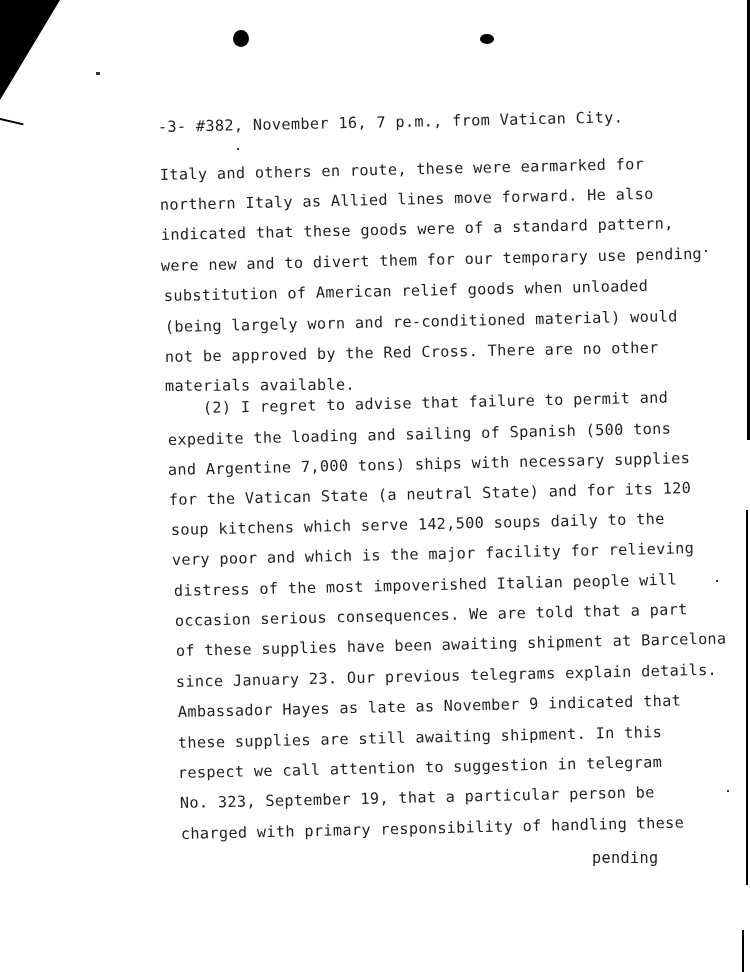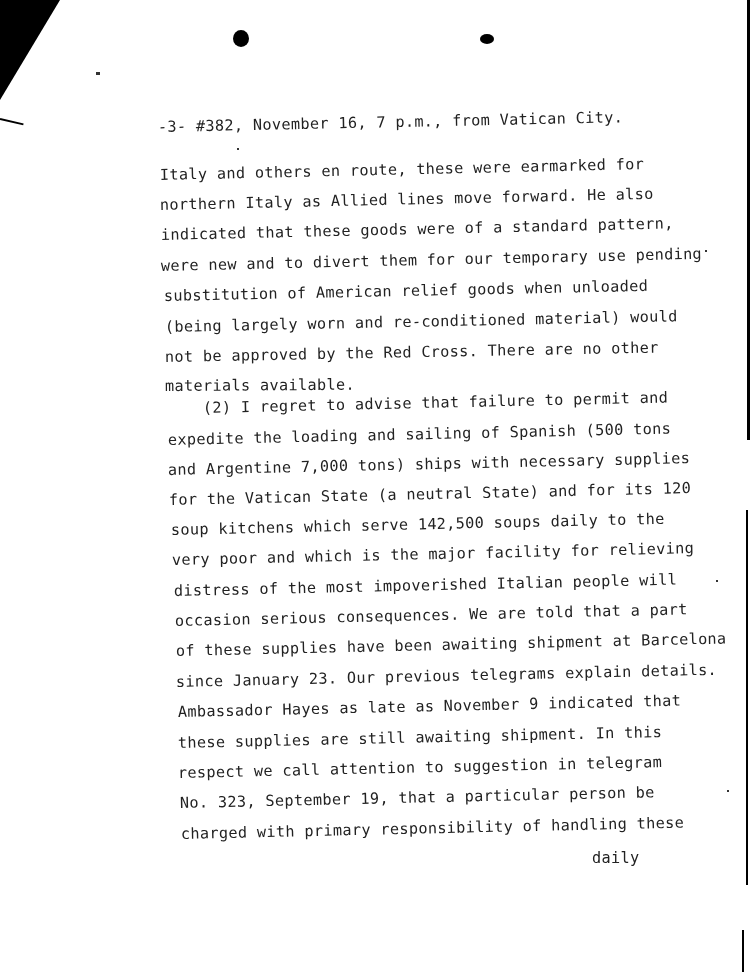--- a/index.html
+++ b/index.html
@@ -81,7 +81,7 @@
   <div class="line" style="left:180px;top:793px;transform:rotate(-1.3deg);">No. 323, September 19, that a particular person be</div>
   <div class="line" style="left:181px;top:824px;transform:rotate(-1.3deg);">charged with primary responsibility of handling these</div>
 
-  <div class="line" style="left:592px;top:848px;">daily</div>
+  <div class="line" style="left:592px;top:848px;">pending</div>
 </div>
 
 </body></html>

